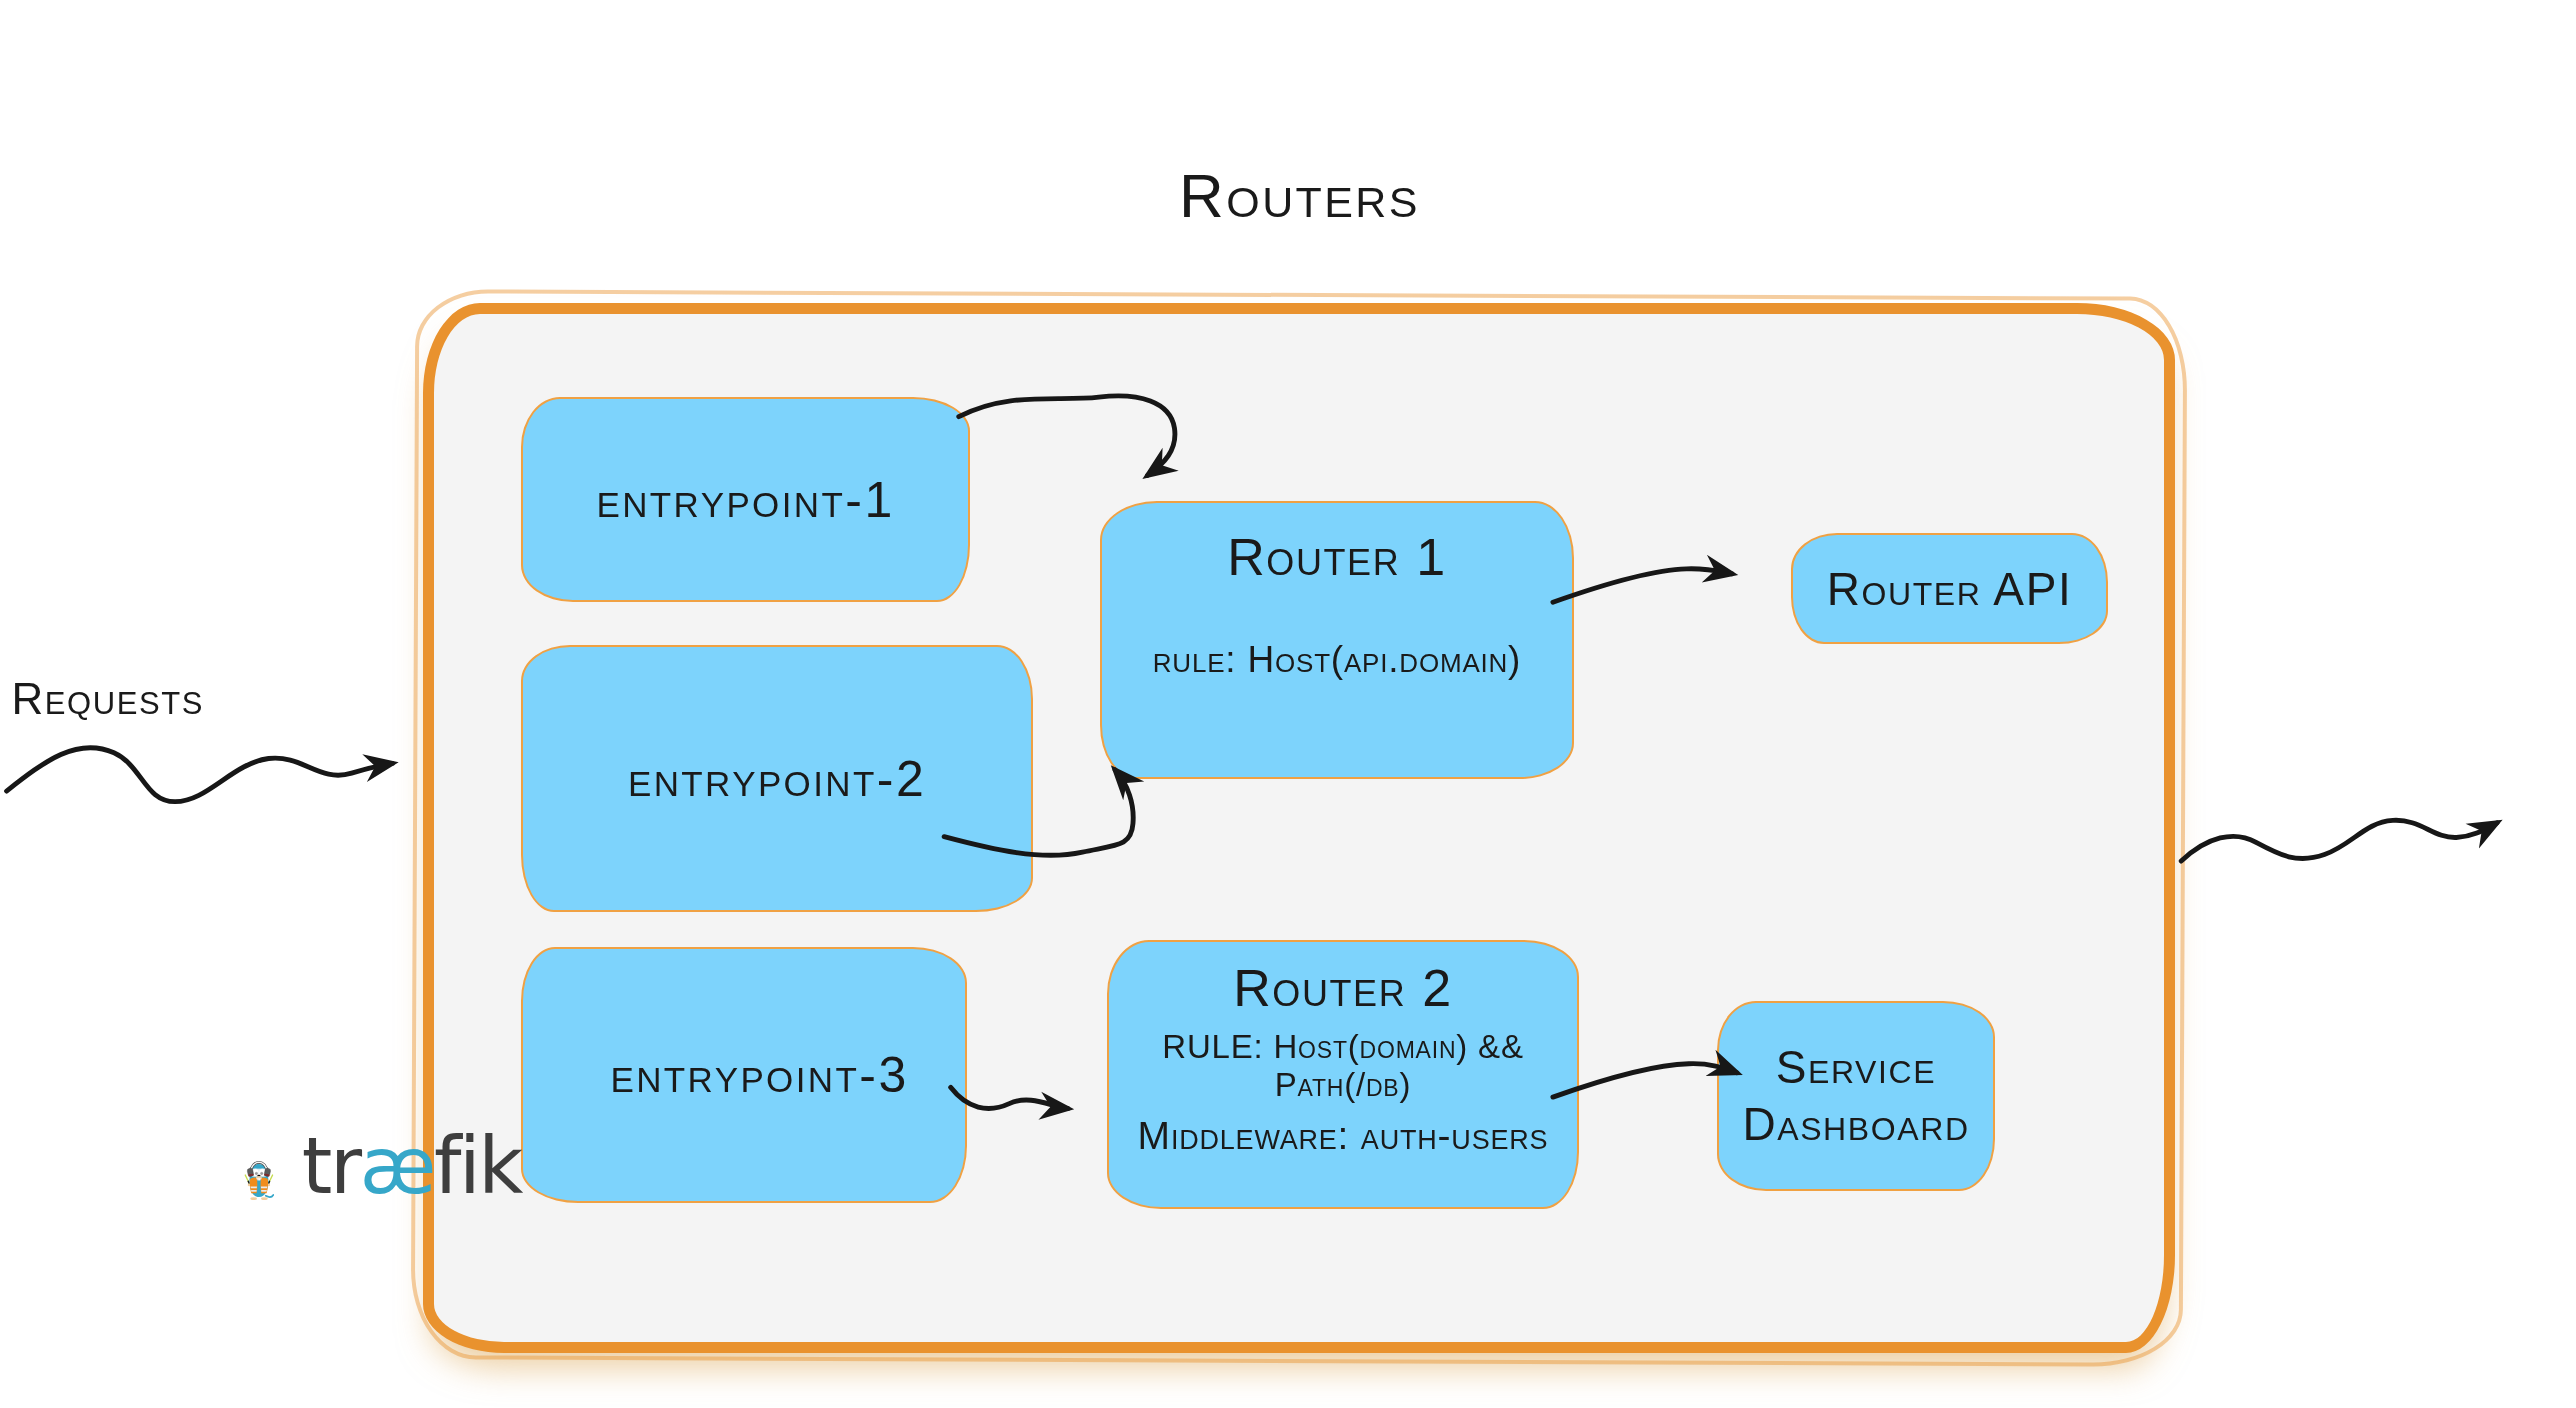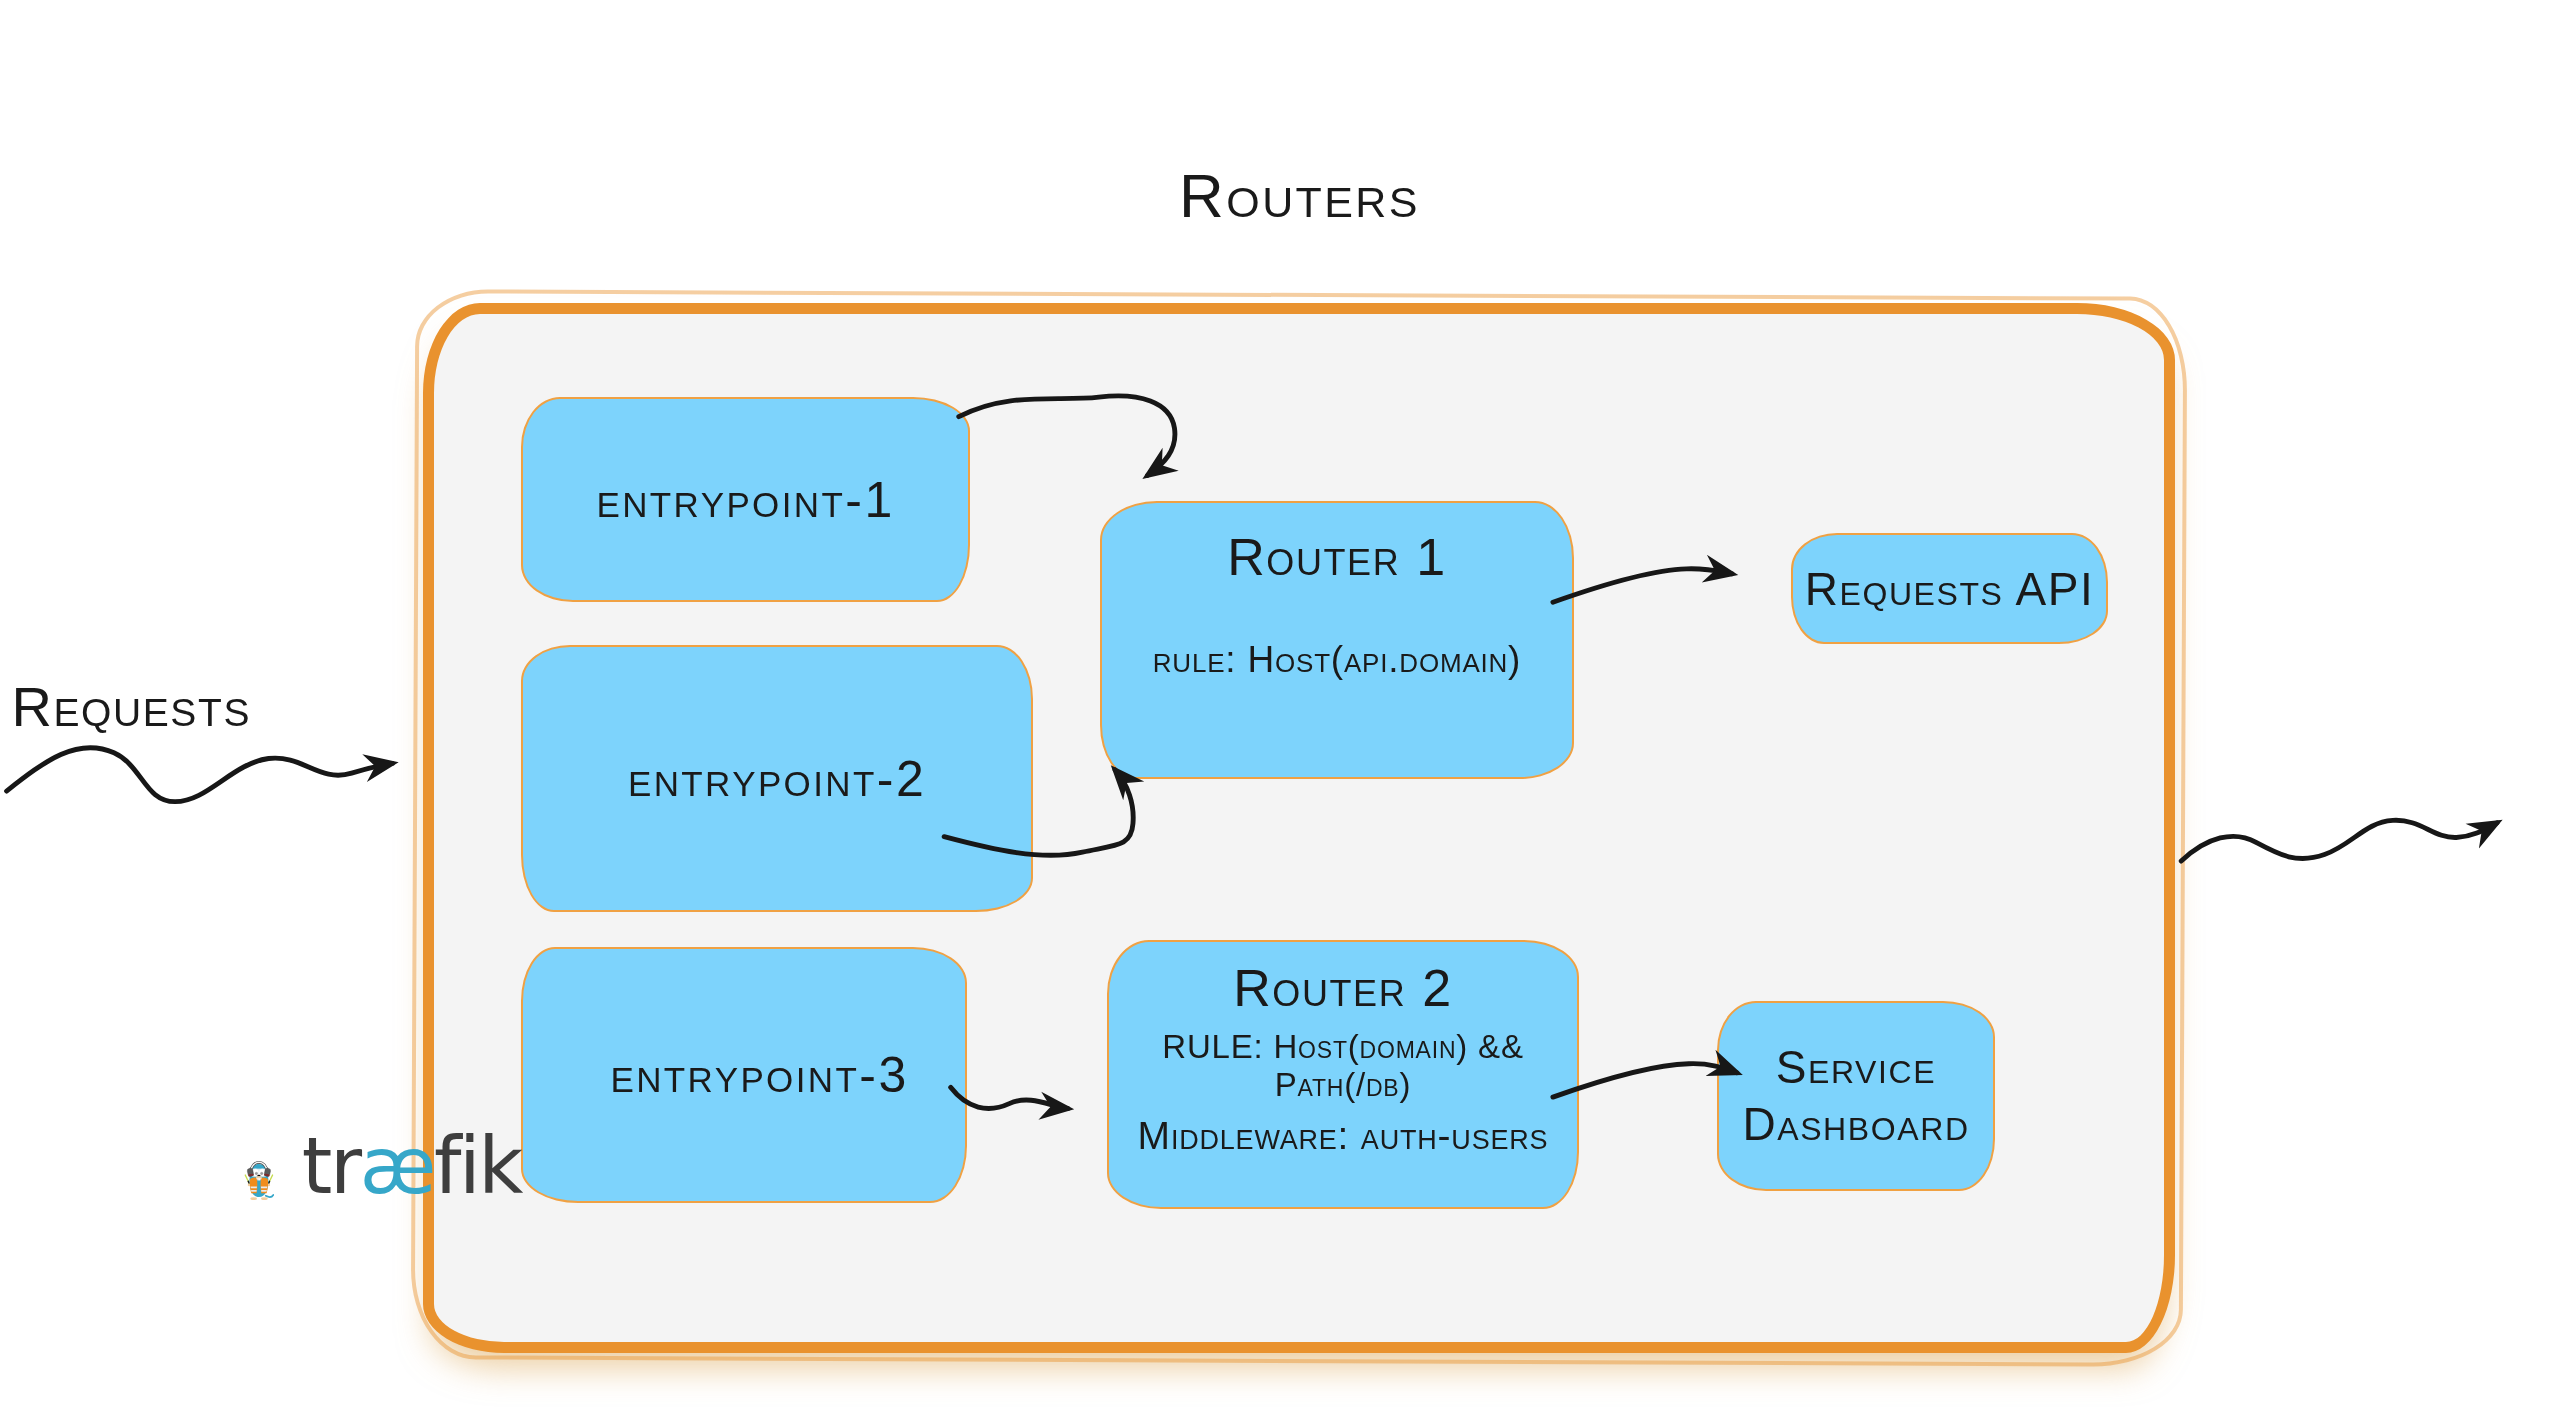--- a/index.html
+++ b/index.html
@@ -97,7 +97,7 @@
   </div>
 
   <div class="node svc1">
-    <div class="label">Requests API</div>
+    <div class="label">Router API</div>
   </div>
   <div class="node svc2">
     <div class="label">Service Dashboard</div>

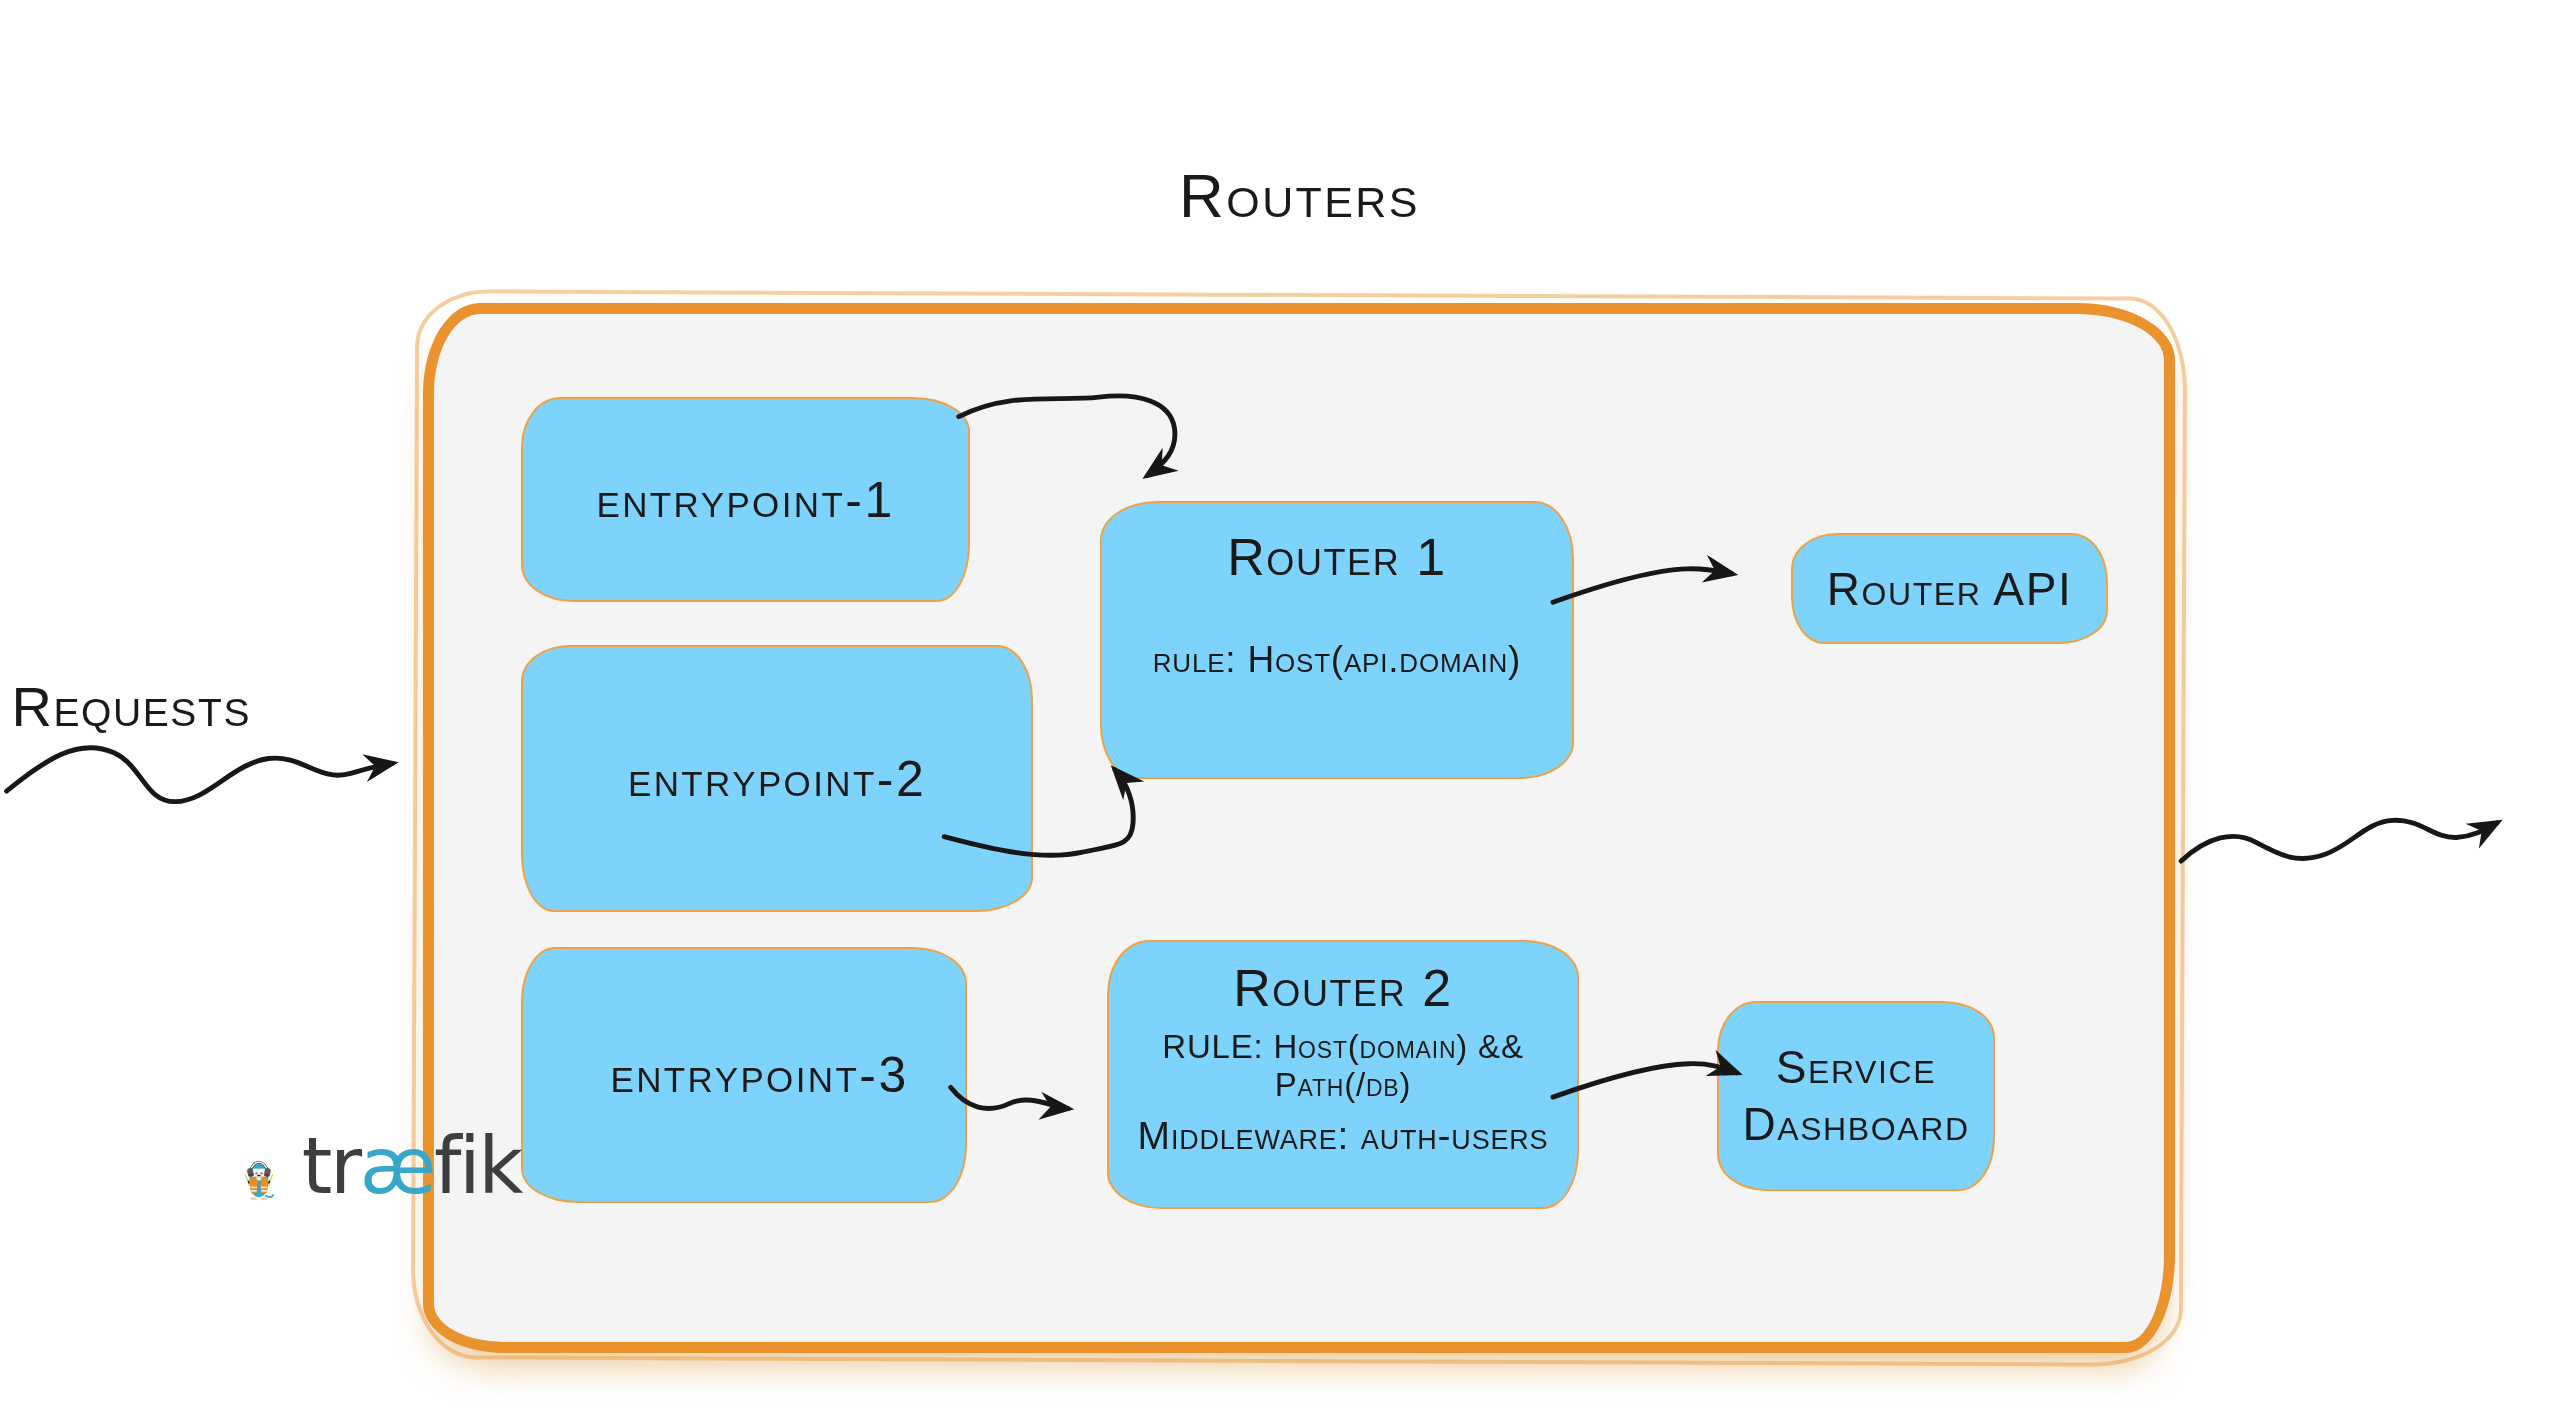--- a/index.html
+++ b/index.html
@@ -54,7 +54,7 @@
   .svc2{left:1717px;top:1001px;width:278px;height:190px;border-radius:39px 52px 36px 49px / 49px 36px 52px 37px;}
   .svc1 .label,.svc2 .label{font-size:46px;letter-spacing:1.6px;}
   .svc2 .label{line-height:1.25;padding:0 24.4px;}
-  .requests{position:absolute;left:11.4px;top:674px;font-size:56px;letter-spacing:1.6px;font-variant:small-caps;}
+  .requests{position:absolute;left:11.4px;top:674px;font-size:44px;letter-spacing:1.6px;font-variant:small-caps;}
   .calls{position:absolute;left:2158px;top:749px;width:415px;font-size:35px;letter-spacing:0.8px;font-variant:small-caps;}
   .arrows{position:absolute;left:0;top:0;width:2576px;height:1408px;pointer-events:none;}
   .arrows path.flow{fill:none;stroke:#171717;stroke-width:6;stroke-linecap:round;}

